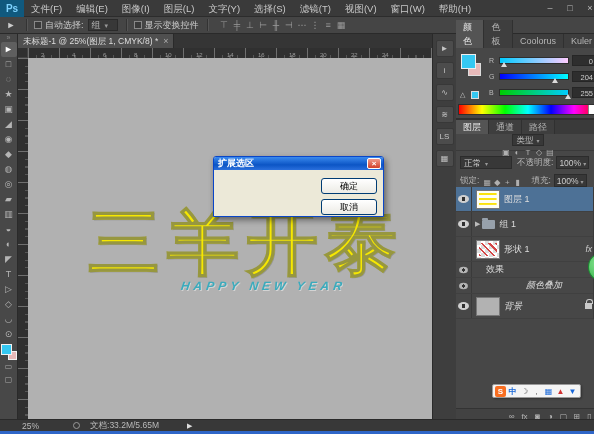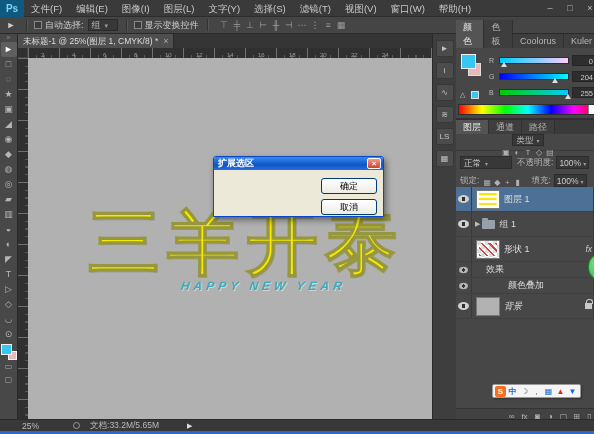--- a/index.html
+++ b/index.html
@@ -145,7 +145,7 @@
   .lockicon { margin-left:auto; margin-right:8px; width:7px; height:6px; background:#c9c9c9; position:relative; }
   .lockicon::before { content:""; position:absolute; left:1px; top:-4px; width:5px; height:4px; border:1px solid #c9c9c9; border-bottom:none; border-radius:3px 3px 0 0; }
   .indent1 { margin-left:14px; }
-  .indent2 { margin-left:36px; }
+  .indent2 { margin-left:54px;font-style:italic; }
   .lscroll { position:absolute; right:0; top:0; width:7px; height:132px; background:#3a3a3a; }
   .lscroll .lthumb { position:absolute; top:2px; left:1px; width:5px; height:58px; background:#5f5f5f; border-radius:2px; }
   .layers-bottom { position:absolute; left:0; bottom:0; width:100%; height:15px; background:#424242; border-top:1px solid #333;

